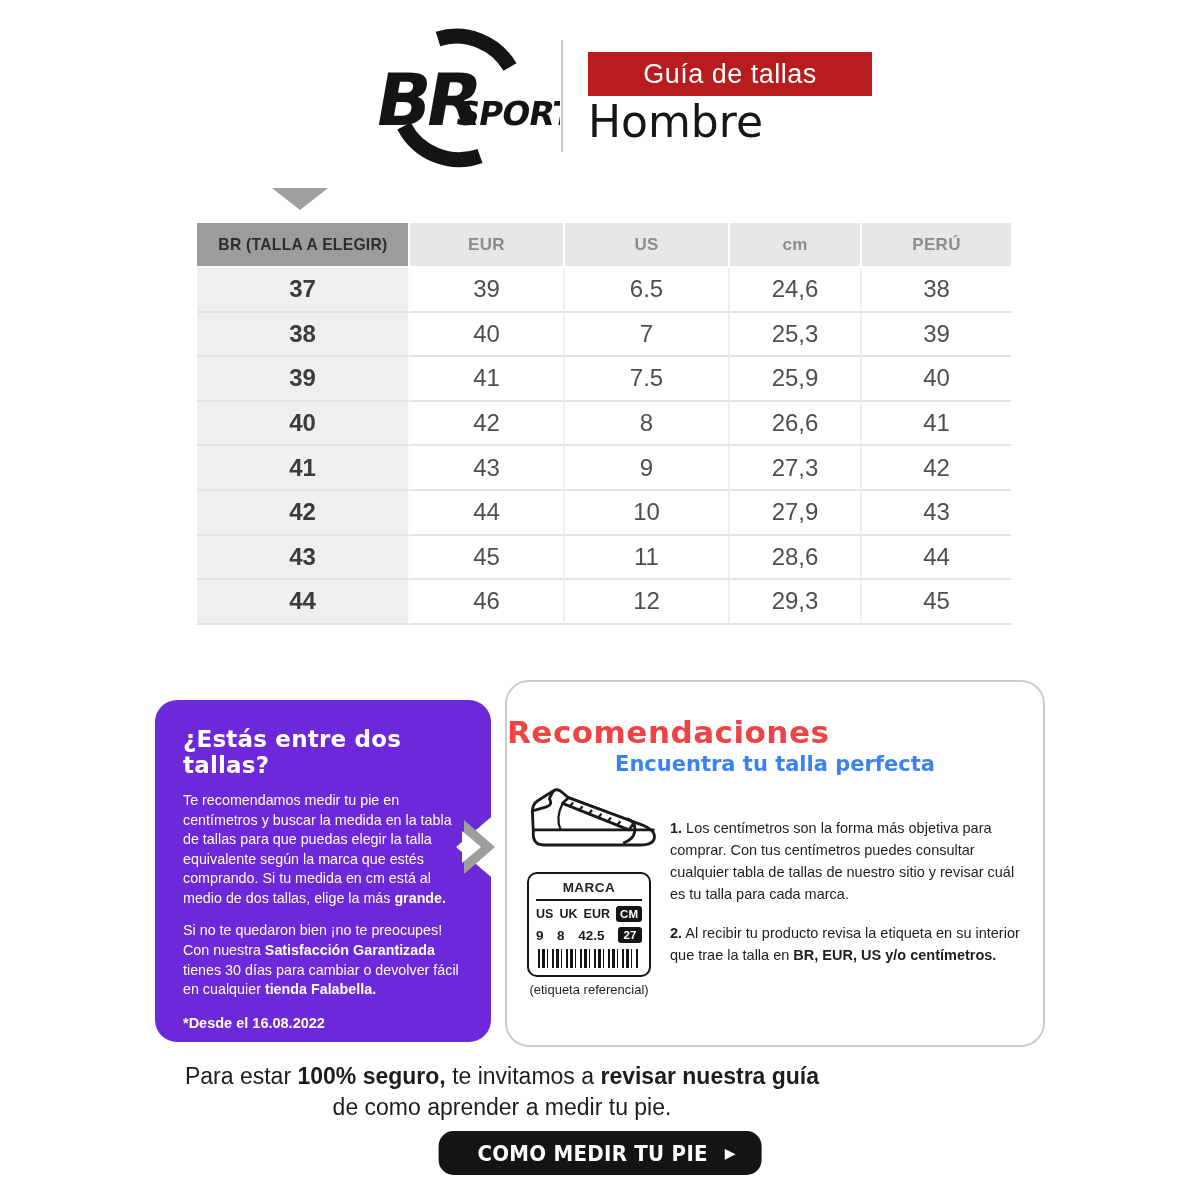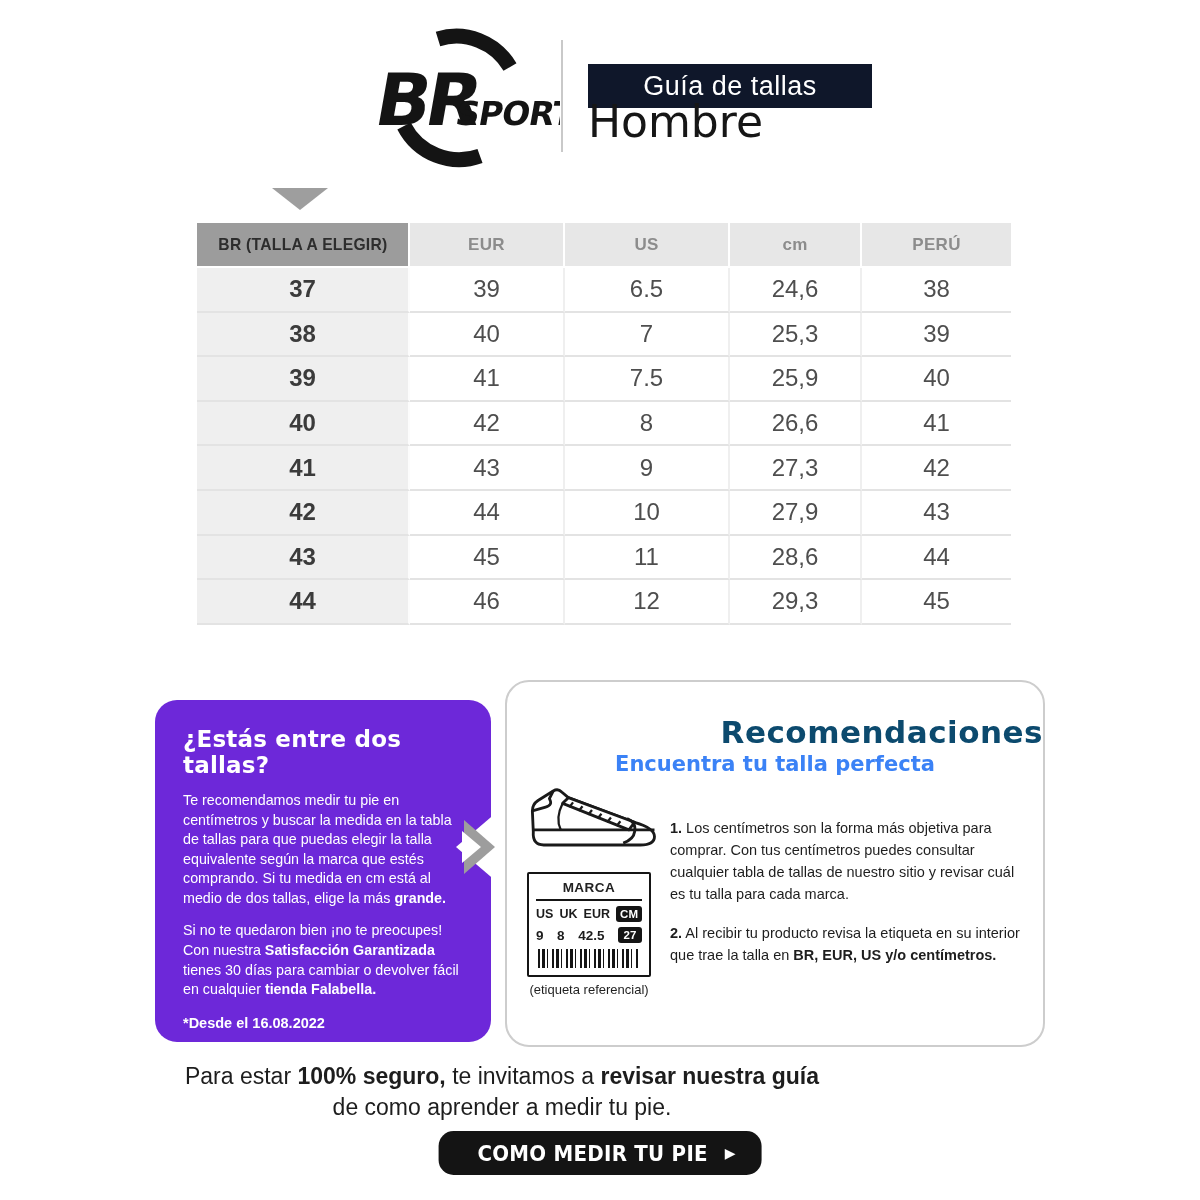--- a/index.html
+++ b/index.html
@@ -10,8 +10,8 @@
   
   .logo { position:absolute; left:360px; top:25px; width:200px; height:145px; }
   .hdr-divider { position:absolute; left:561px; top:40px; width:2px; height:112px; background:#c9c9c9; }
-  .hdr-badge { position:absolute; left:588px; top:64px; width:284px; height:44px;
-    background:#0f172a; color:#fff; font-size:27px; font-weight:400;
+  .hdr-badge { position:absolute; left:588px; top:52px; width:284px; height:44px;
+    background:#b91c1c; color:#fff; font-size:27px; font-weight:400;
     display:flex; align-items:center; justify-content:center; letter-spacing:.5px; }
   .hdr-title { position:absolute; left:588px; top:96px; font-family:"DejaVu Sans", sans-serif;
     font-size:44px; font-weight:400; color:#161616; letter-spacing:0; }

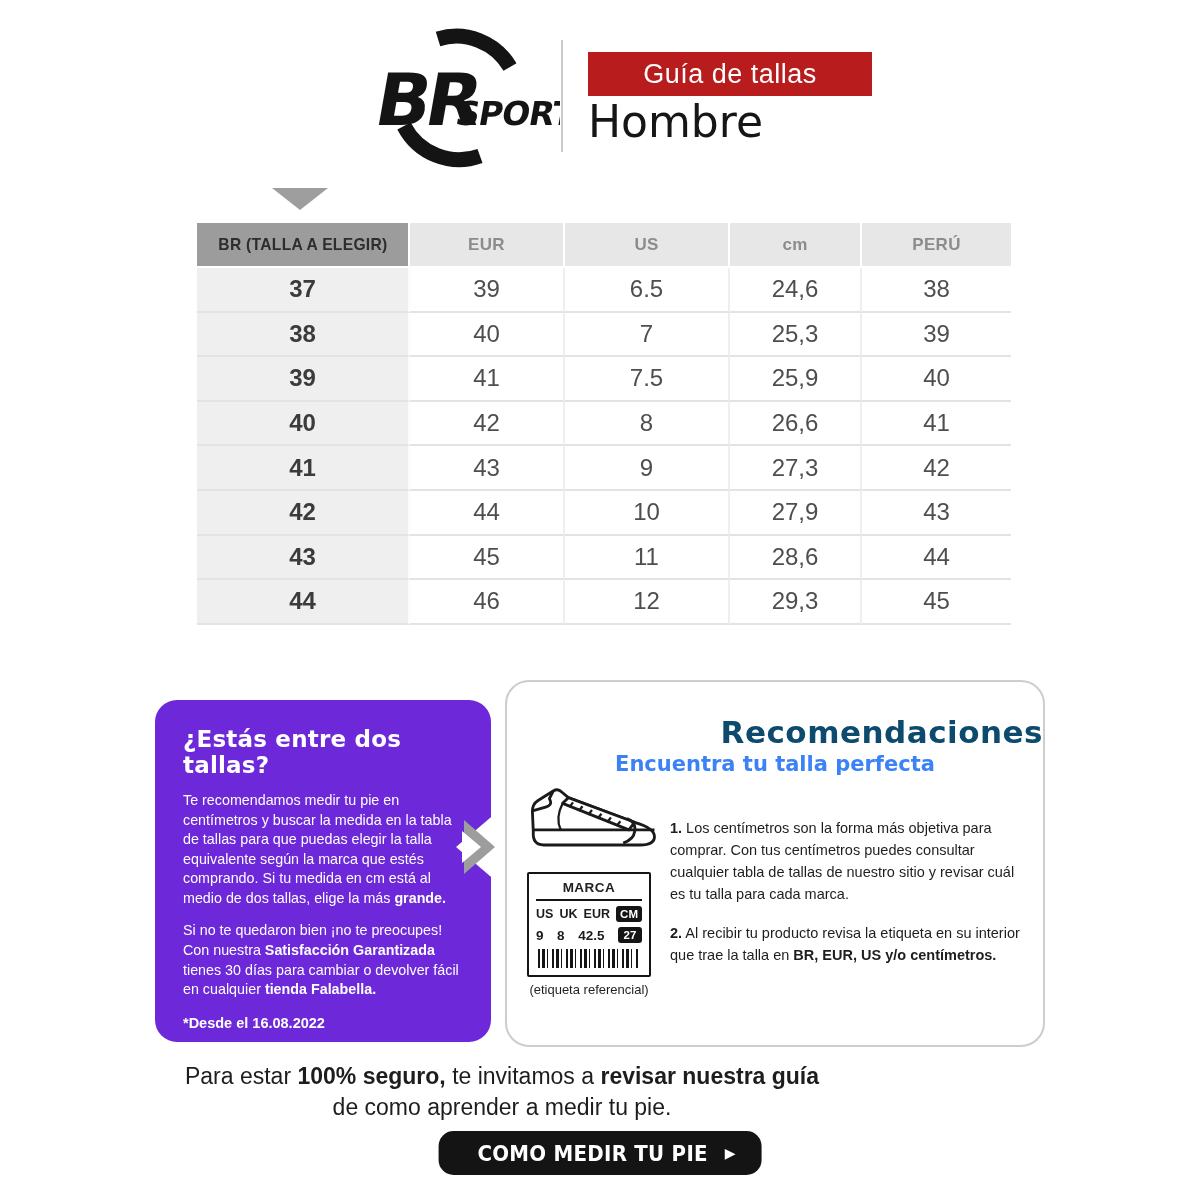--- a/index.html
+++ b/index.html
@@ -56,8 +56,8 @@
   
   .reco-card { position:absolute; left:505px; top:680px; width:540px; height:367px;
     background:#fff; border:2px solid #cdcdcd; border-radius:24px; }
-  .reco-title { margin-top:32px; text-align:right; font-size:31px; font-weight:800;
-    color:#0c4a6e; font-family:"DejaVu Sans", sans-serif; letter-spacing:.5px; }
+  .reco-title { margin-top:32px; text-align:left; font-size:31px; font-weight:800;
+    color:#ef4444; font-family:"DejaVu Sans", sans-serif; letter-spacing:.5px; }
   .reco-subtitle { text-align:center; font-size:21px; font-weight:800; color:#3b82f6;
     font-family:"DejaVu Sans", sans-serif; margin-top:2px; }
   .shoe-icon { position:absolute; left:14px; top:100px; width:142px; height:72px; }

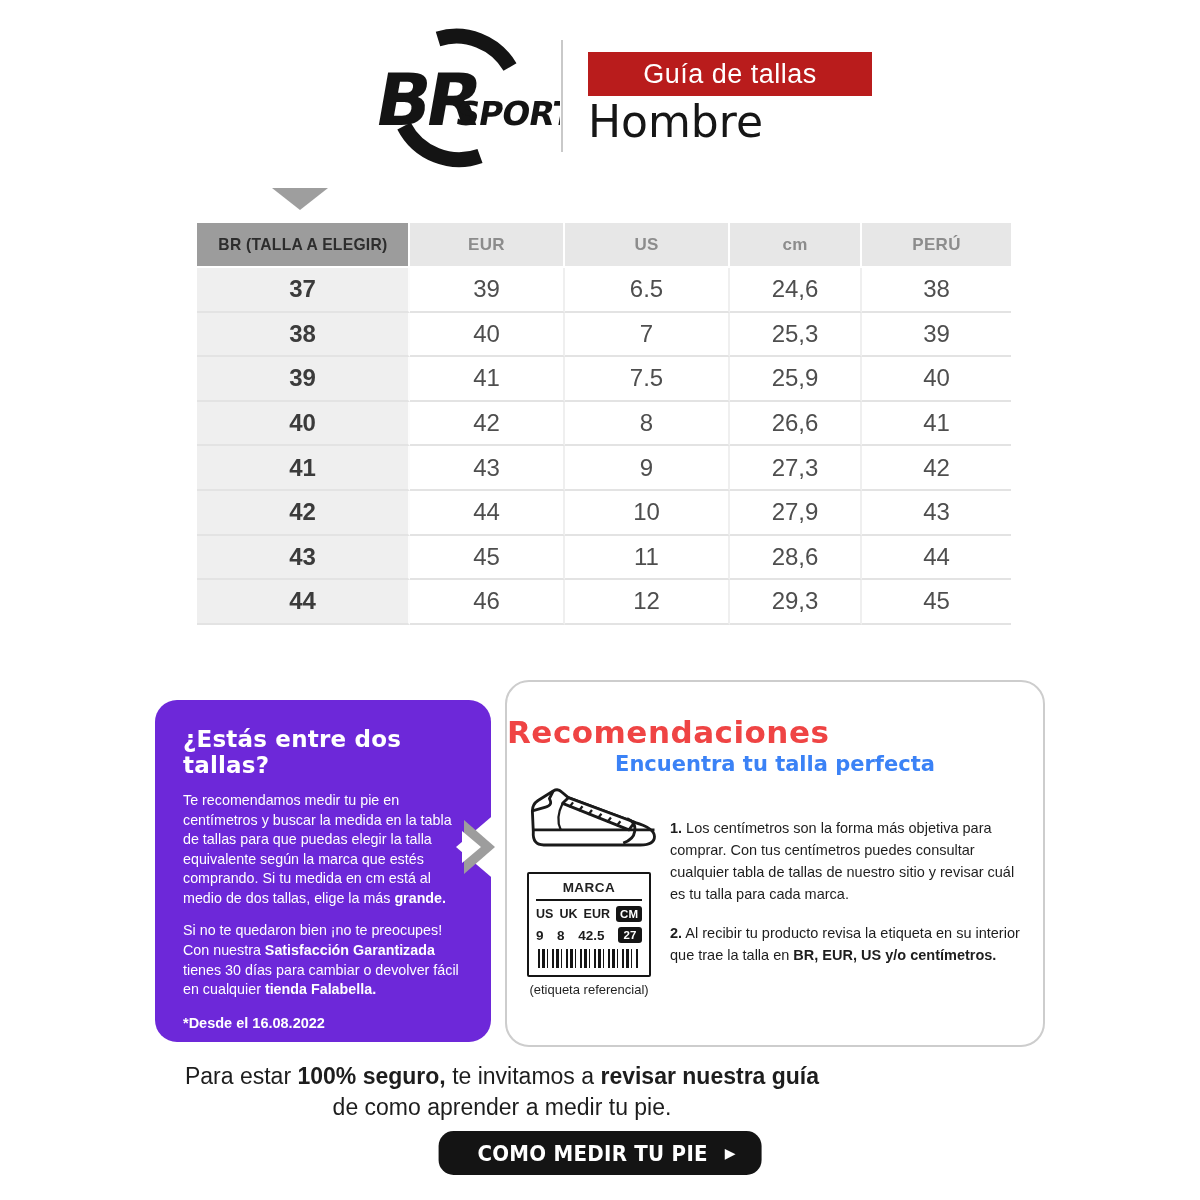--- a/index.html
+++ b/index.html
@@ -62,7 +62,7 @@
     font-family:"DejaVu Sans", sans-serif; margin-top:2px; }
   .shoe-icon { position:absolute; left:14px; top:100px; width:142px; height:72px; }
   .size-label { position:absolute; left:20px; top:190px; width:124px;
-    border:2.5px solid #151515; border-radius:2px; background:#fff; padding:6px 7px 7px; }
+    border:2.5px solid #151515; border-radius:10px; background:#fff; padding:6px 7px 7px; }
   .size-label .brand { text-align:center; font-size:13.5px; font-weight:800;
     letter-spacing:.5px; border-bottom:2px solid #151515; padding-bottom:4px; }
   .label-row { display:flex; align-items:center; justify-content:space-between; margin-top:5px; }

